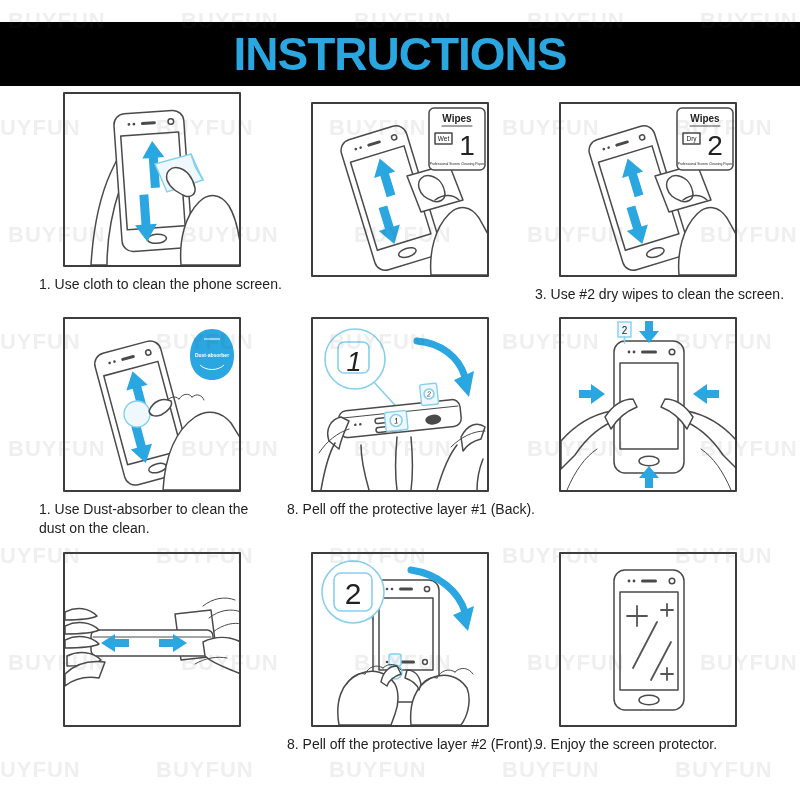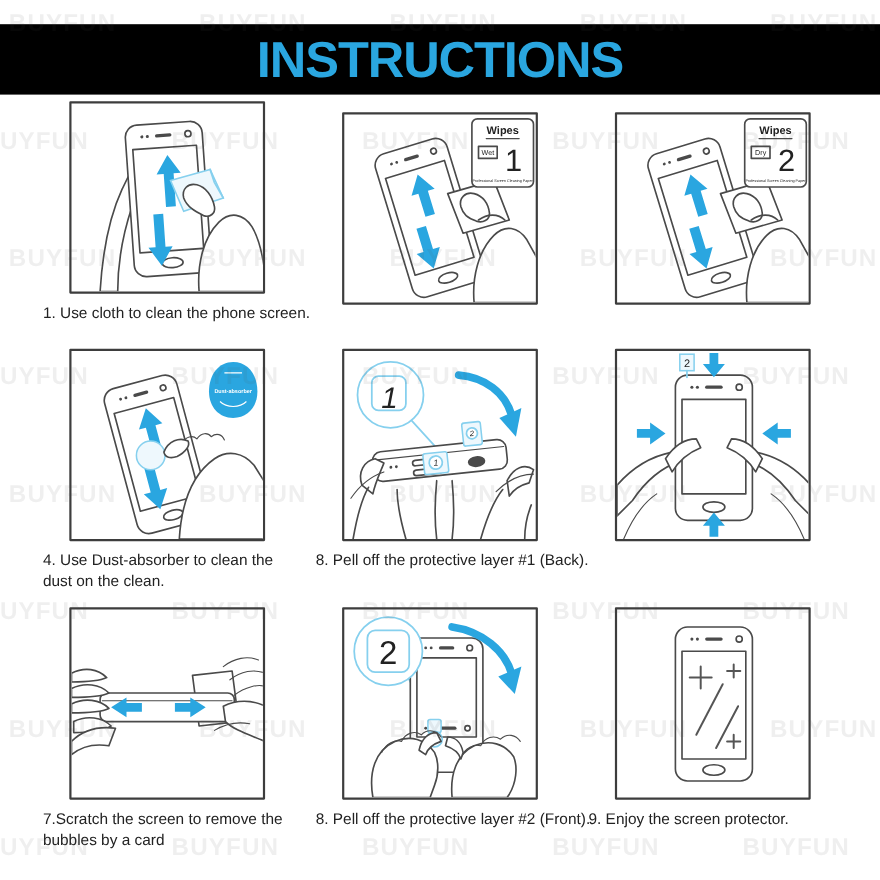--- a/index.html
+++ b/index.html
@@ -142,6 +142,9 @@
         <text class="txt" x="28" y="57" font-size="3.4" text-anchor="middle">Professional Screen Cleaning Paper</text>
       </g>
     </svg>
+  </div>
+  <div class="caption">
+    <span>3. Use #2 dry wipes to clean the screen.</span>
   </div>
 </div>
 

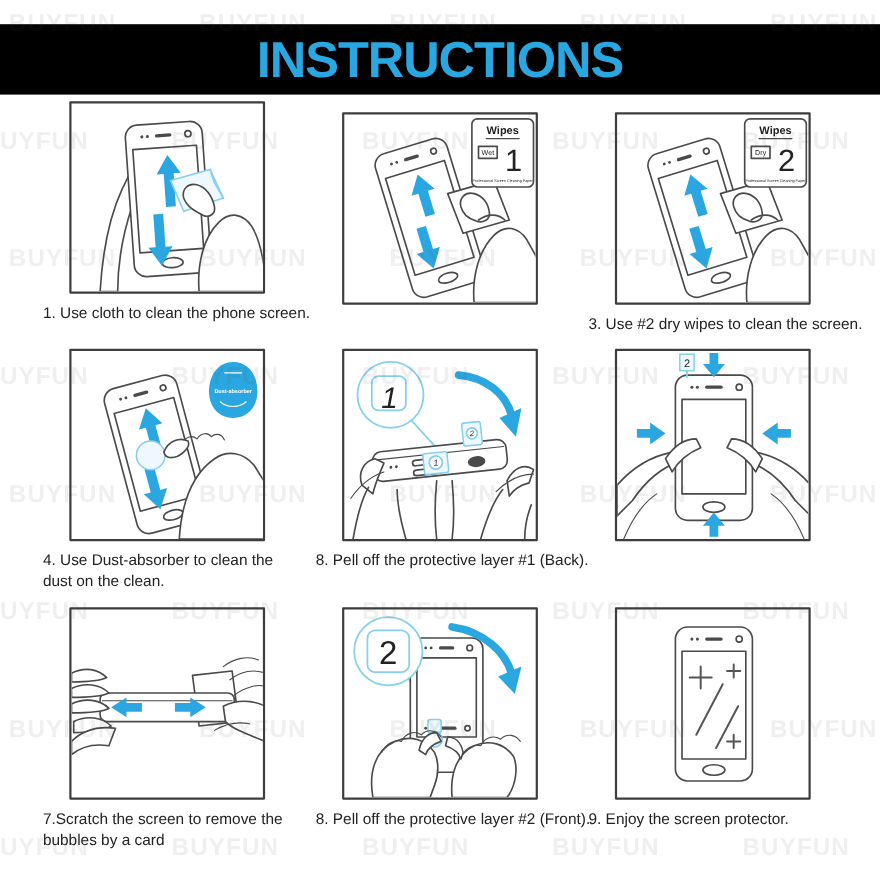--- a/index.html
+++ b/index.html
@@ -175,7 +175,7 @@
     </svg>
   </div>
   <div class="caption">
-    <span>4. Use Dust-absorber to clean the</span>
+    <span>1. Use Dust-absorber to clean the</span>
     <span>dust on the clean.</span>
   </div>
 </div>

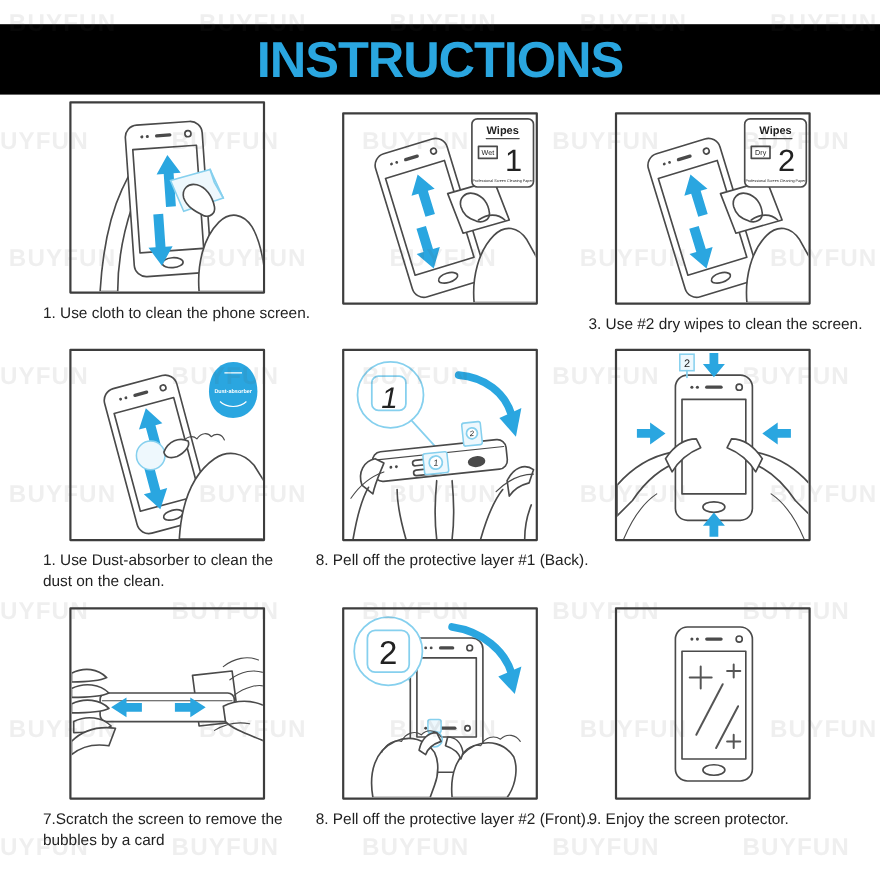--- a/index.html
+++ b/index.html
@@ -278,10 +278,6 @@
         <path class="lnt" d="M130 110 C140 104 152 102 162 104"></path>
       </g>
     </svg>
-  </div>
-  <div class="caption">
-    <span>7.Scratch the screen to remove the</span>
-    <span>bubbles by a card</span>
   </div>
 </div>
 

